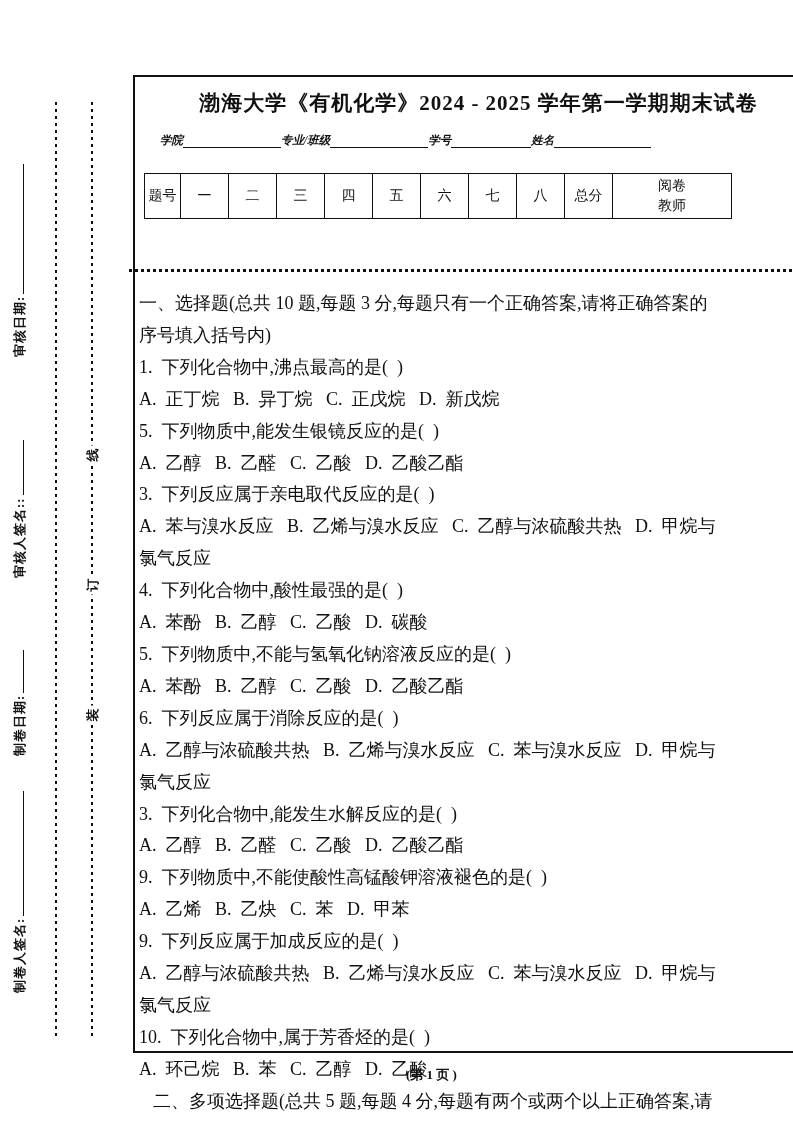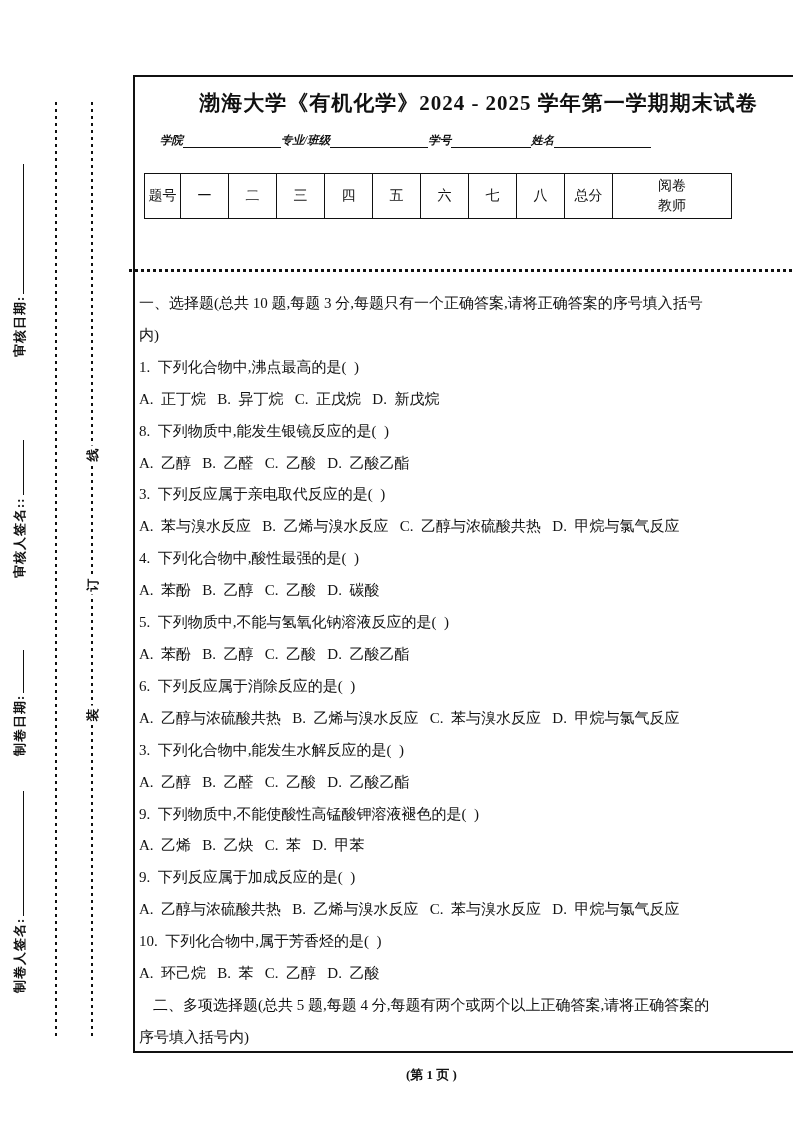--- a/index.html
+++ b/index.html
@@ -37,7 +37,7 @@
               background:repeating-linear-gradient(to right,#111 0 3px,transparent 3px 6px);}
 
   .content{position:absolute;left:4px;top:211px;width:578px;}
-  .content p{margin:0;font-size:15px;line-height:31.9px;white-space:pre-wrap;
+  .content p{margin:0;font-size:18px;line-height:31.9px;white-space:pre-wrap;
              word-break:break-all;}
   .content p.indent{text-indent:14px;}
 

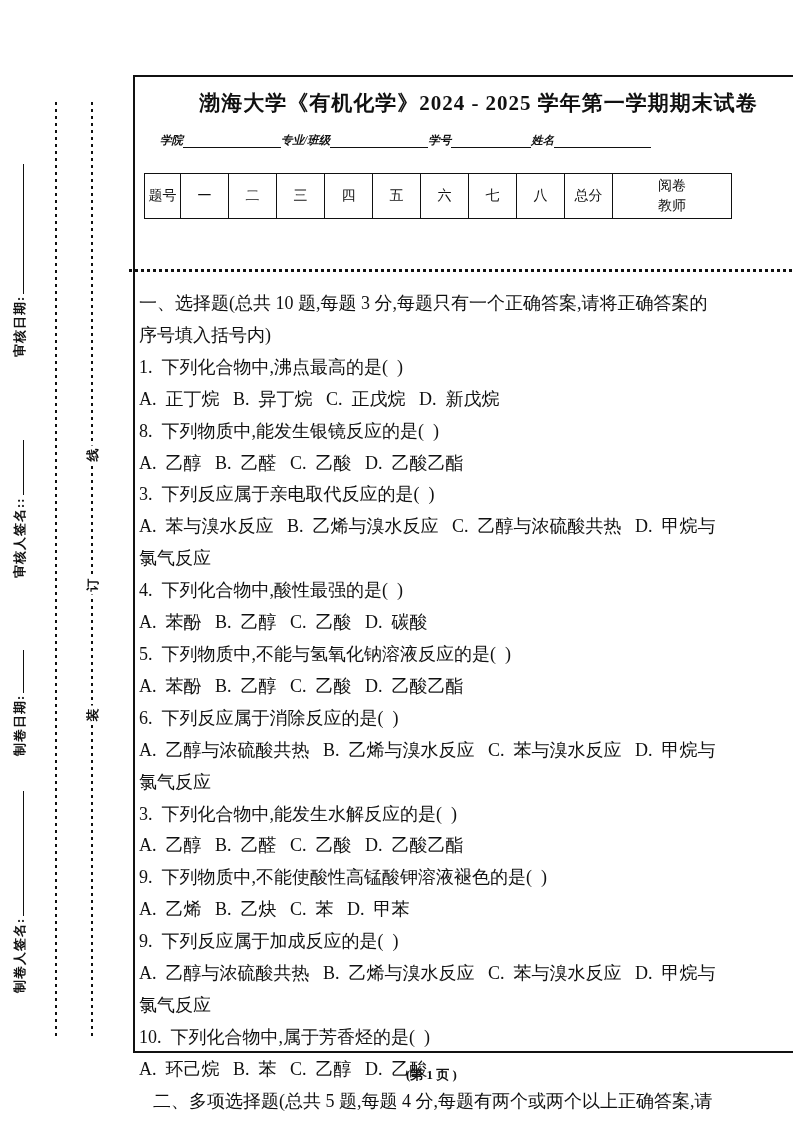--- a/index.html
+++ b/index.html
@@ -114,7 +114,7 @@
         <p>一、选择题(总共 10 题,每题 3 分,每题只有一个正确答案,请将正确答案的序号填入括号内)</p>
         <p>1.  下列化合物中,沸点最高的是(  )</p>
         <p>A.  正丁烷   B.  异丁烷   C.  正戊烷   D.  新戊烷</p>
-        <p>8.  下列物质中,能发生银镜反应的是(  )</p>
+        <p>5.  下列物质中,能发生银镜反应的是(  )</p>
         <p>A.  乙醇   B.  乙醛   C.  乙酸   D.  乙酸乙酯</p>
         <p>3.  下列反应属于亲电取代反应的是(  )</p>
         <p>A.  苯与溴水反应   B.  乙烯与溴水反应   C.  乙醇与浓硫酸共热   D.  甲烷与氯气反应</p>

